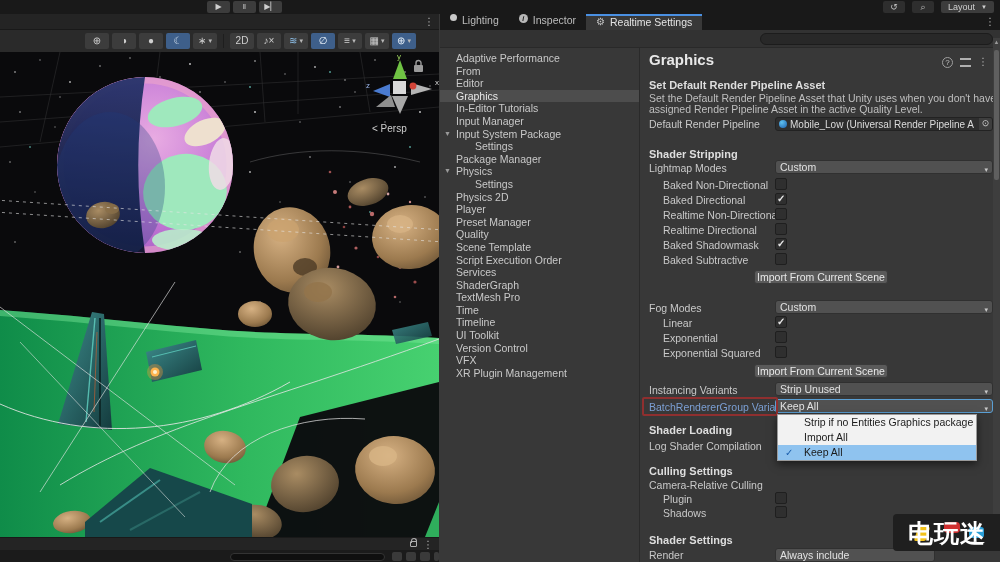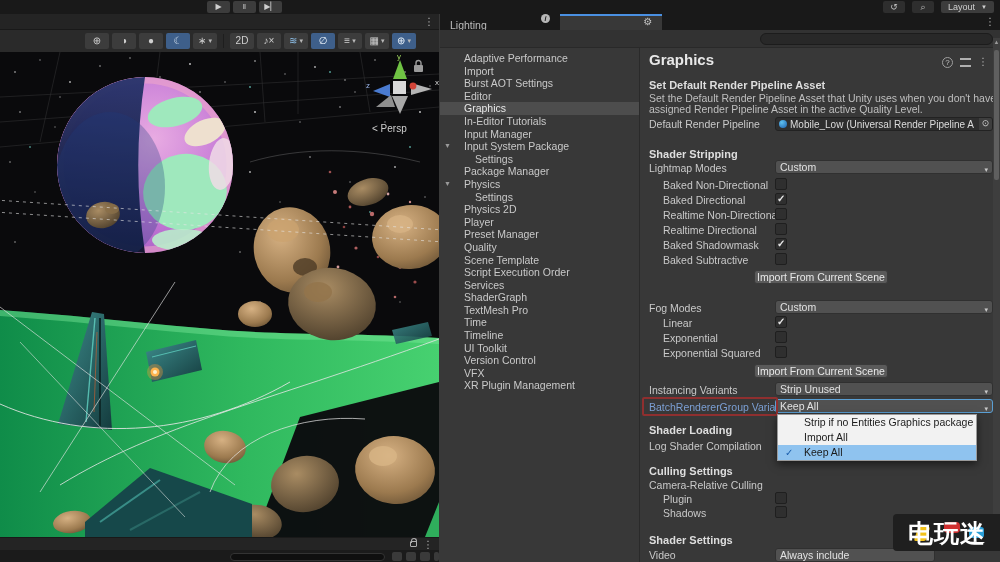--- a/index.html
+++ b/index.html
@@ -43,7 +43,7 @@
   
   #rpane { position:absolute; left:440px; top:14px; width:560px; height:548px; background:#383838; }
   #tabbar { position:absolute; left:0; top:0; width:560px; height:16px; background:#191919; display:flex; }
-  .tab { height:16px; padding:0 10px; display:flex; align-items:flex-end; gap:5px; color:#bdbdbd; font-size:10.5px;flex-direction:column; }
+  .tab { height:16px; padding:0 10px; display:flex; align-items:flex-start; gap:5px; color:#bdbdbd; font-size:10.5px; }
   .tab.active { background:#383838; color:#e4e4e4; border-top:2px solid #4a90e2; }
   .bulb { width:7px; height:7px; border-radius:50%; background:#c9c9c9; }
   .infoc { width:9px; height:9px; border-radius:50%; background:#b8b8b8; color:#191919; font-size:7px;

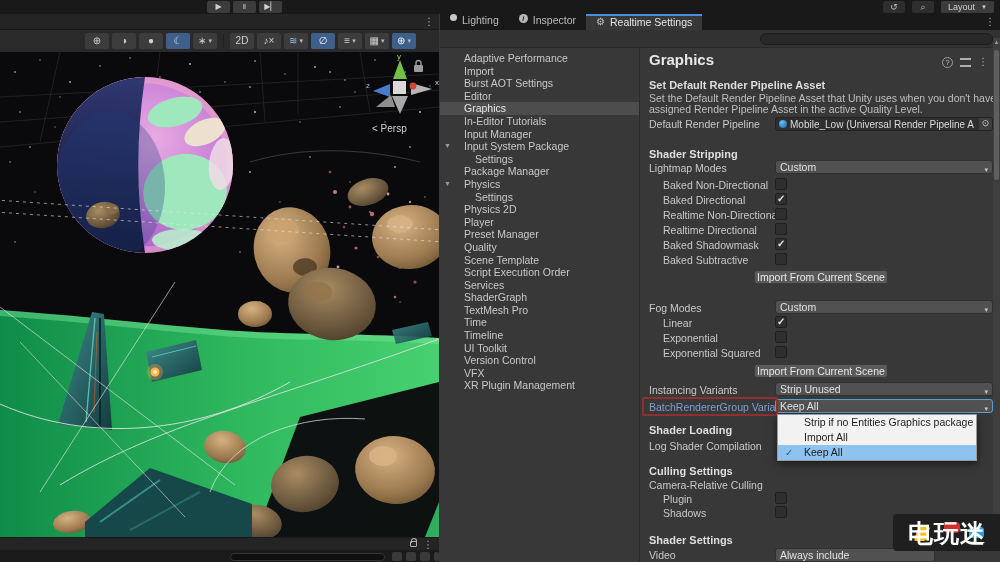--- a/index.html
+++ b/index.html
@@ -57,7 +57,7 @@
   .mag:after { content:""; position:absolute; left:5px; top:5px; width:3px; height:1.2px; background:#8f8f8f; transform:rotate(45deg);}
 
   #listpane { position:absolute; left:0; top:34px; width:200px; height:514px; background:#383838; border-right:1px solid #2a2a2a; padding-top:4px;}
-  .li { height:12.6px; line-height:12.6px; padding-left:24px; color:#c9c9c9; font-size:10.5px; position:relative; white-space:nowrap;}
+  .li { height:12.6px; line-height:12.6px; padding-left:16px; color:#c9c9c9; font-size:10.5px; position:relative; white-space:nowrap;}
   .li.sel { background:#4d4d4d; color:#e8e8e8;}
   .li.ind { padding-left:35px; }
   .li .fold { position:absolute; left:4px; top:0; font-size:7px; color:#9a9a9a; }

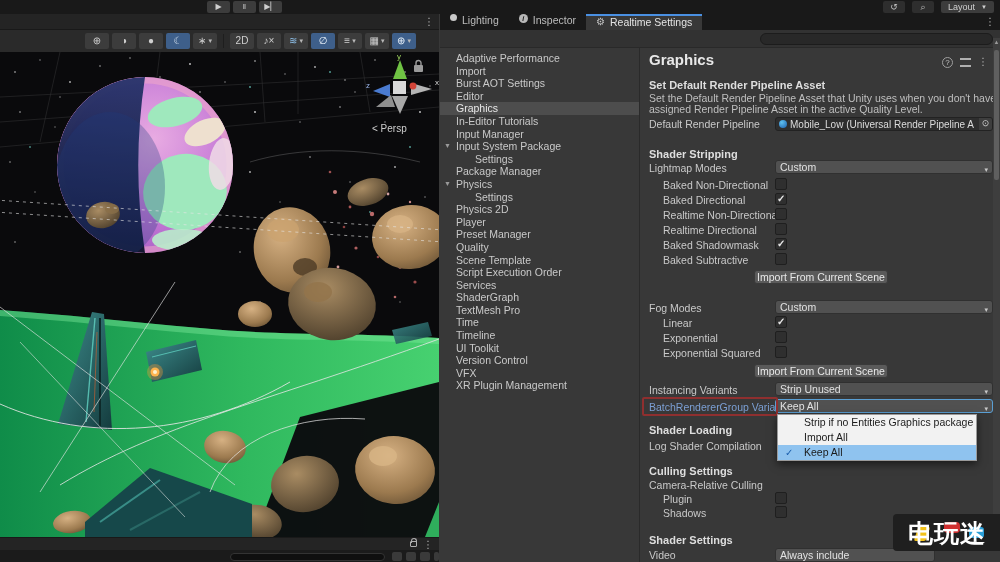--- a/index.html
+++ b/index.html
@@ -406,7 +406,7 @@
 
     <div id="listpane">
       <div class="li"><span>Adaptive Performance</span></div>
-      <div class="li"><span>Import</span></div>
+      <div class="li"><span>From</span></div>
       <div class="li"><span>Burst AOT Settings</span></div>
       <div class="li"><span>Editor</span></div>
       <div class="li sel"><span>Graphics</span></div>

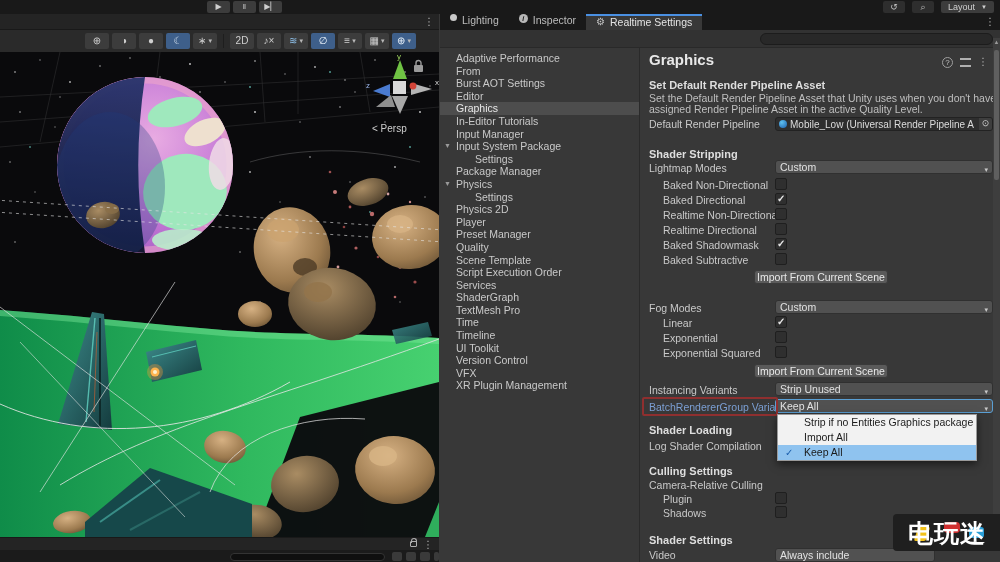--- a/index.html
+++ b/index.html
@@ -407,7 +407,6 @@
     <div id="listpane">
       <div class="li"><span>Adaptive Performance</span></div>
       <div class="li"><span>From</span></div>
-      <div class="li"><span>Burst AOT Settings</span></div>
       <div class="li"><span>Editor</span></div>
       <div class="li sel"><span>Graphics</span></div>
       <div class="li"><span>In-Editor Tutorials</span></div>

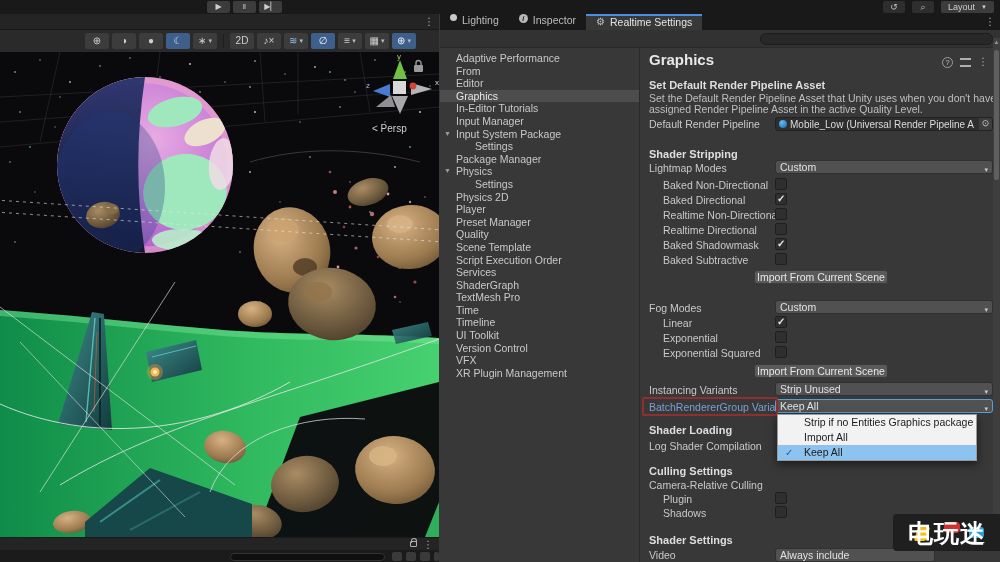--- a/index.html
+++ b/index.html
@@ -518,7 +518,7 @@
       <div class="cb" style="top:458px"></div>
 
       <div class="h1" style="top:486px">Shader Settings</div>
-      <div class="lbl" style="top:501px">Video</div>
+      <div class="lbl" style="top:501px">Render</div>
       <div class="dd" style="top:500px;width:160px">
         <span>Always include</span>
       </div>

